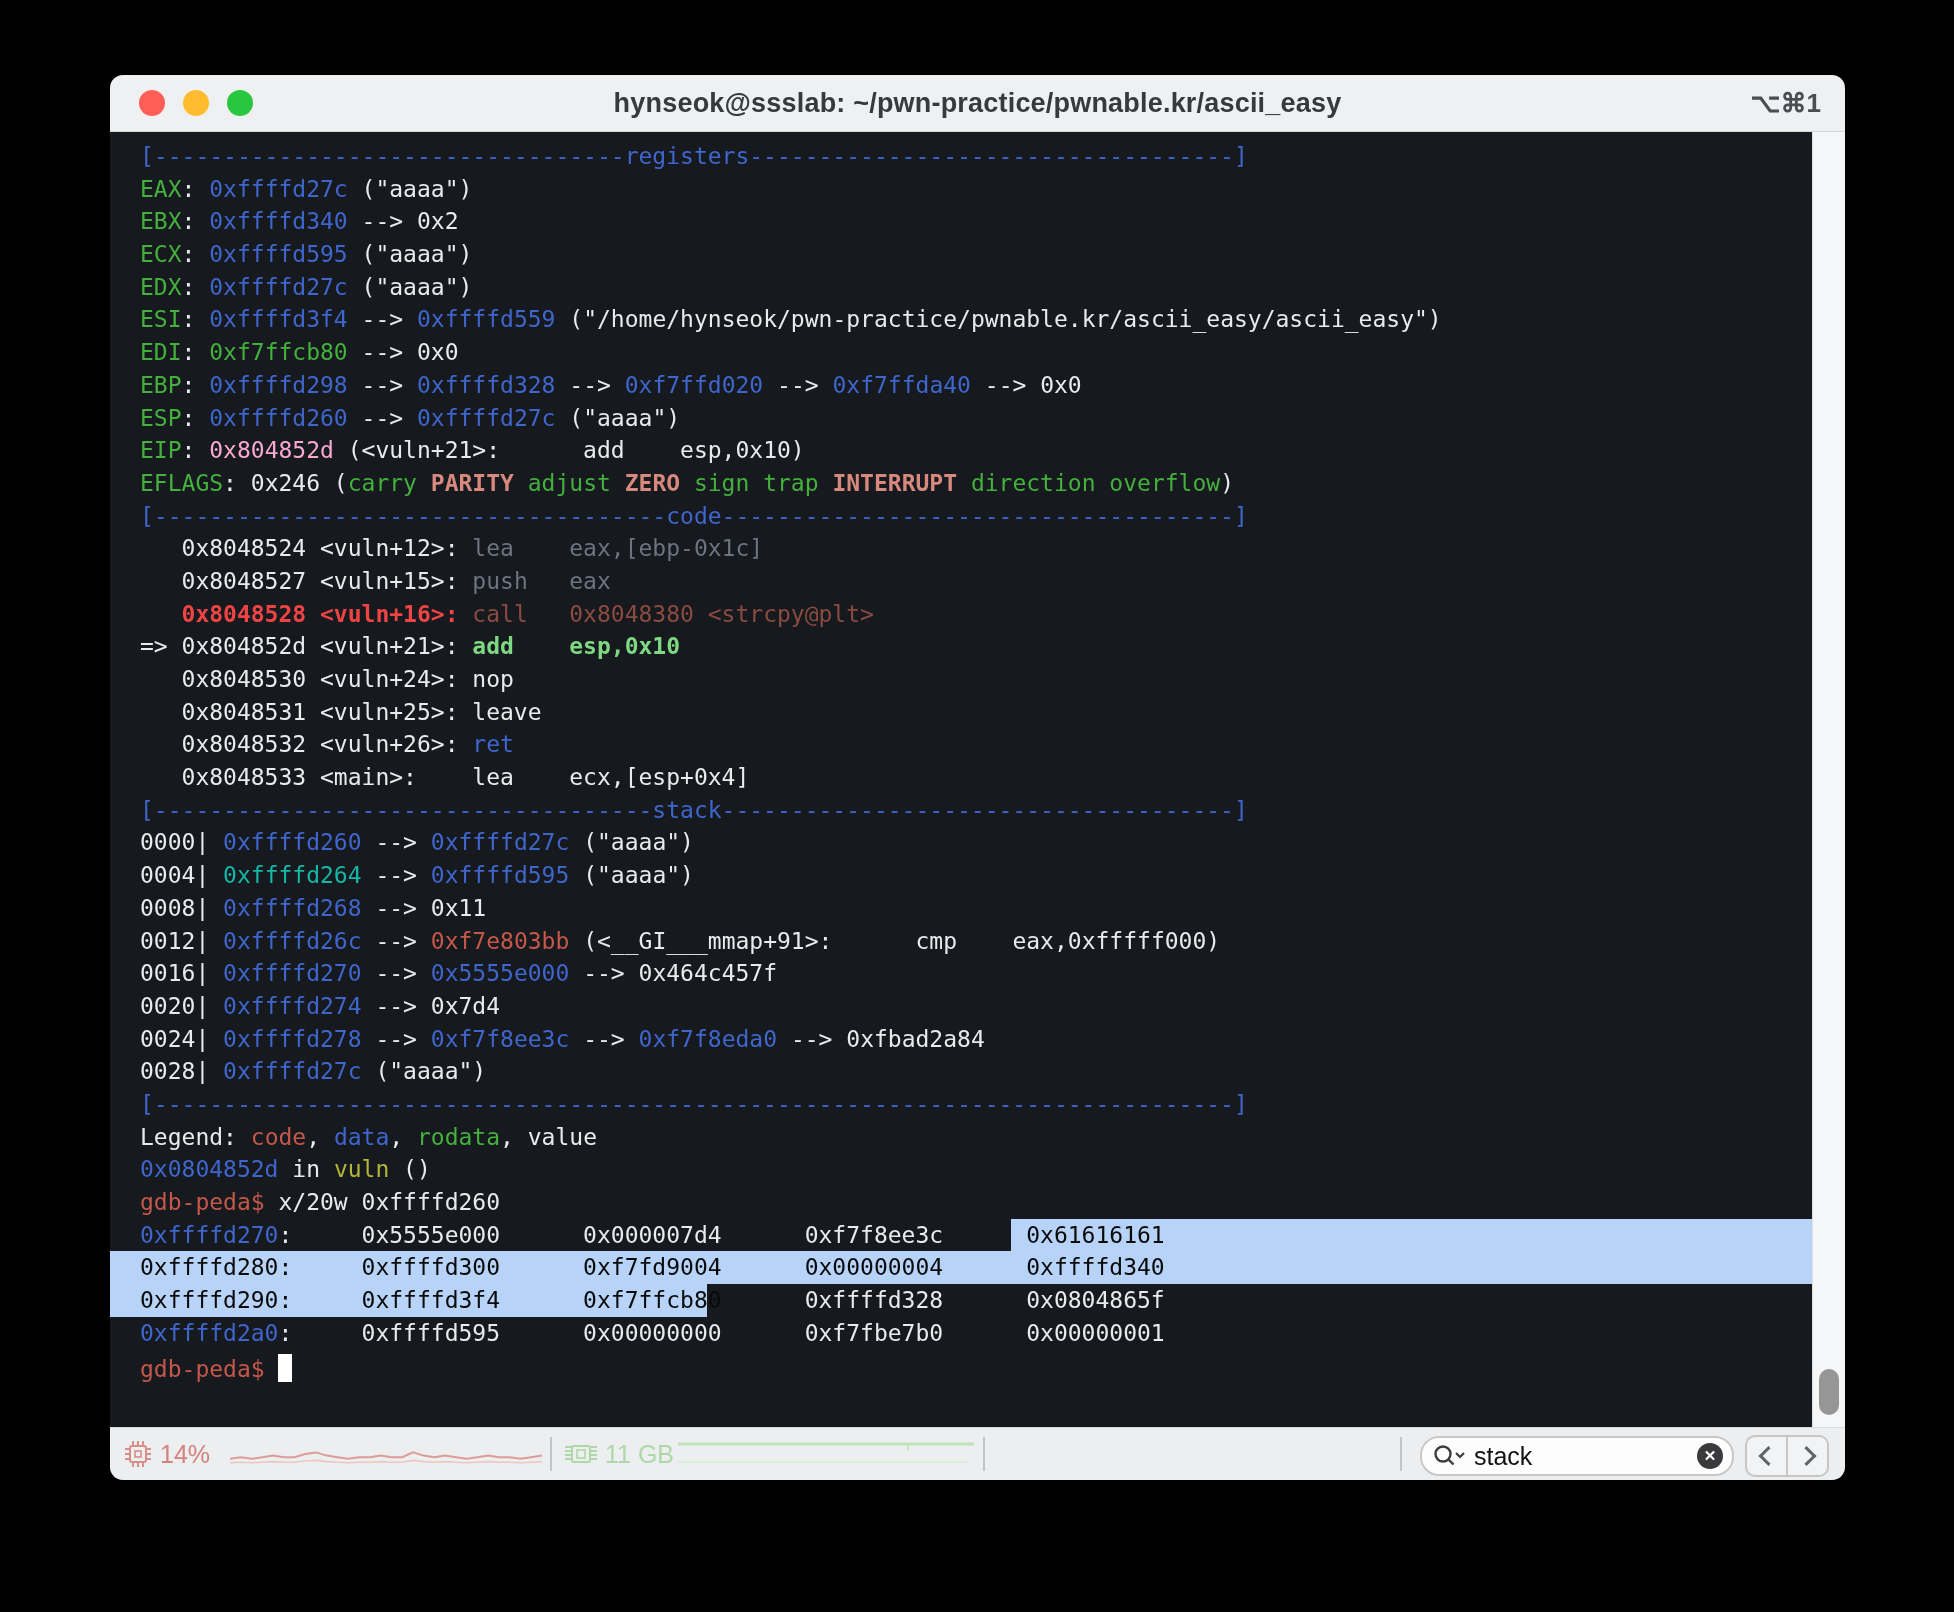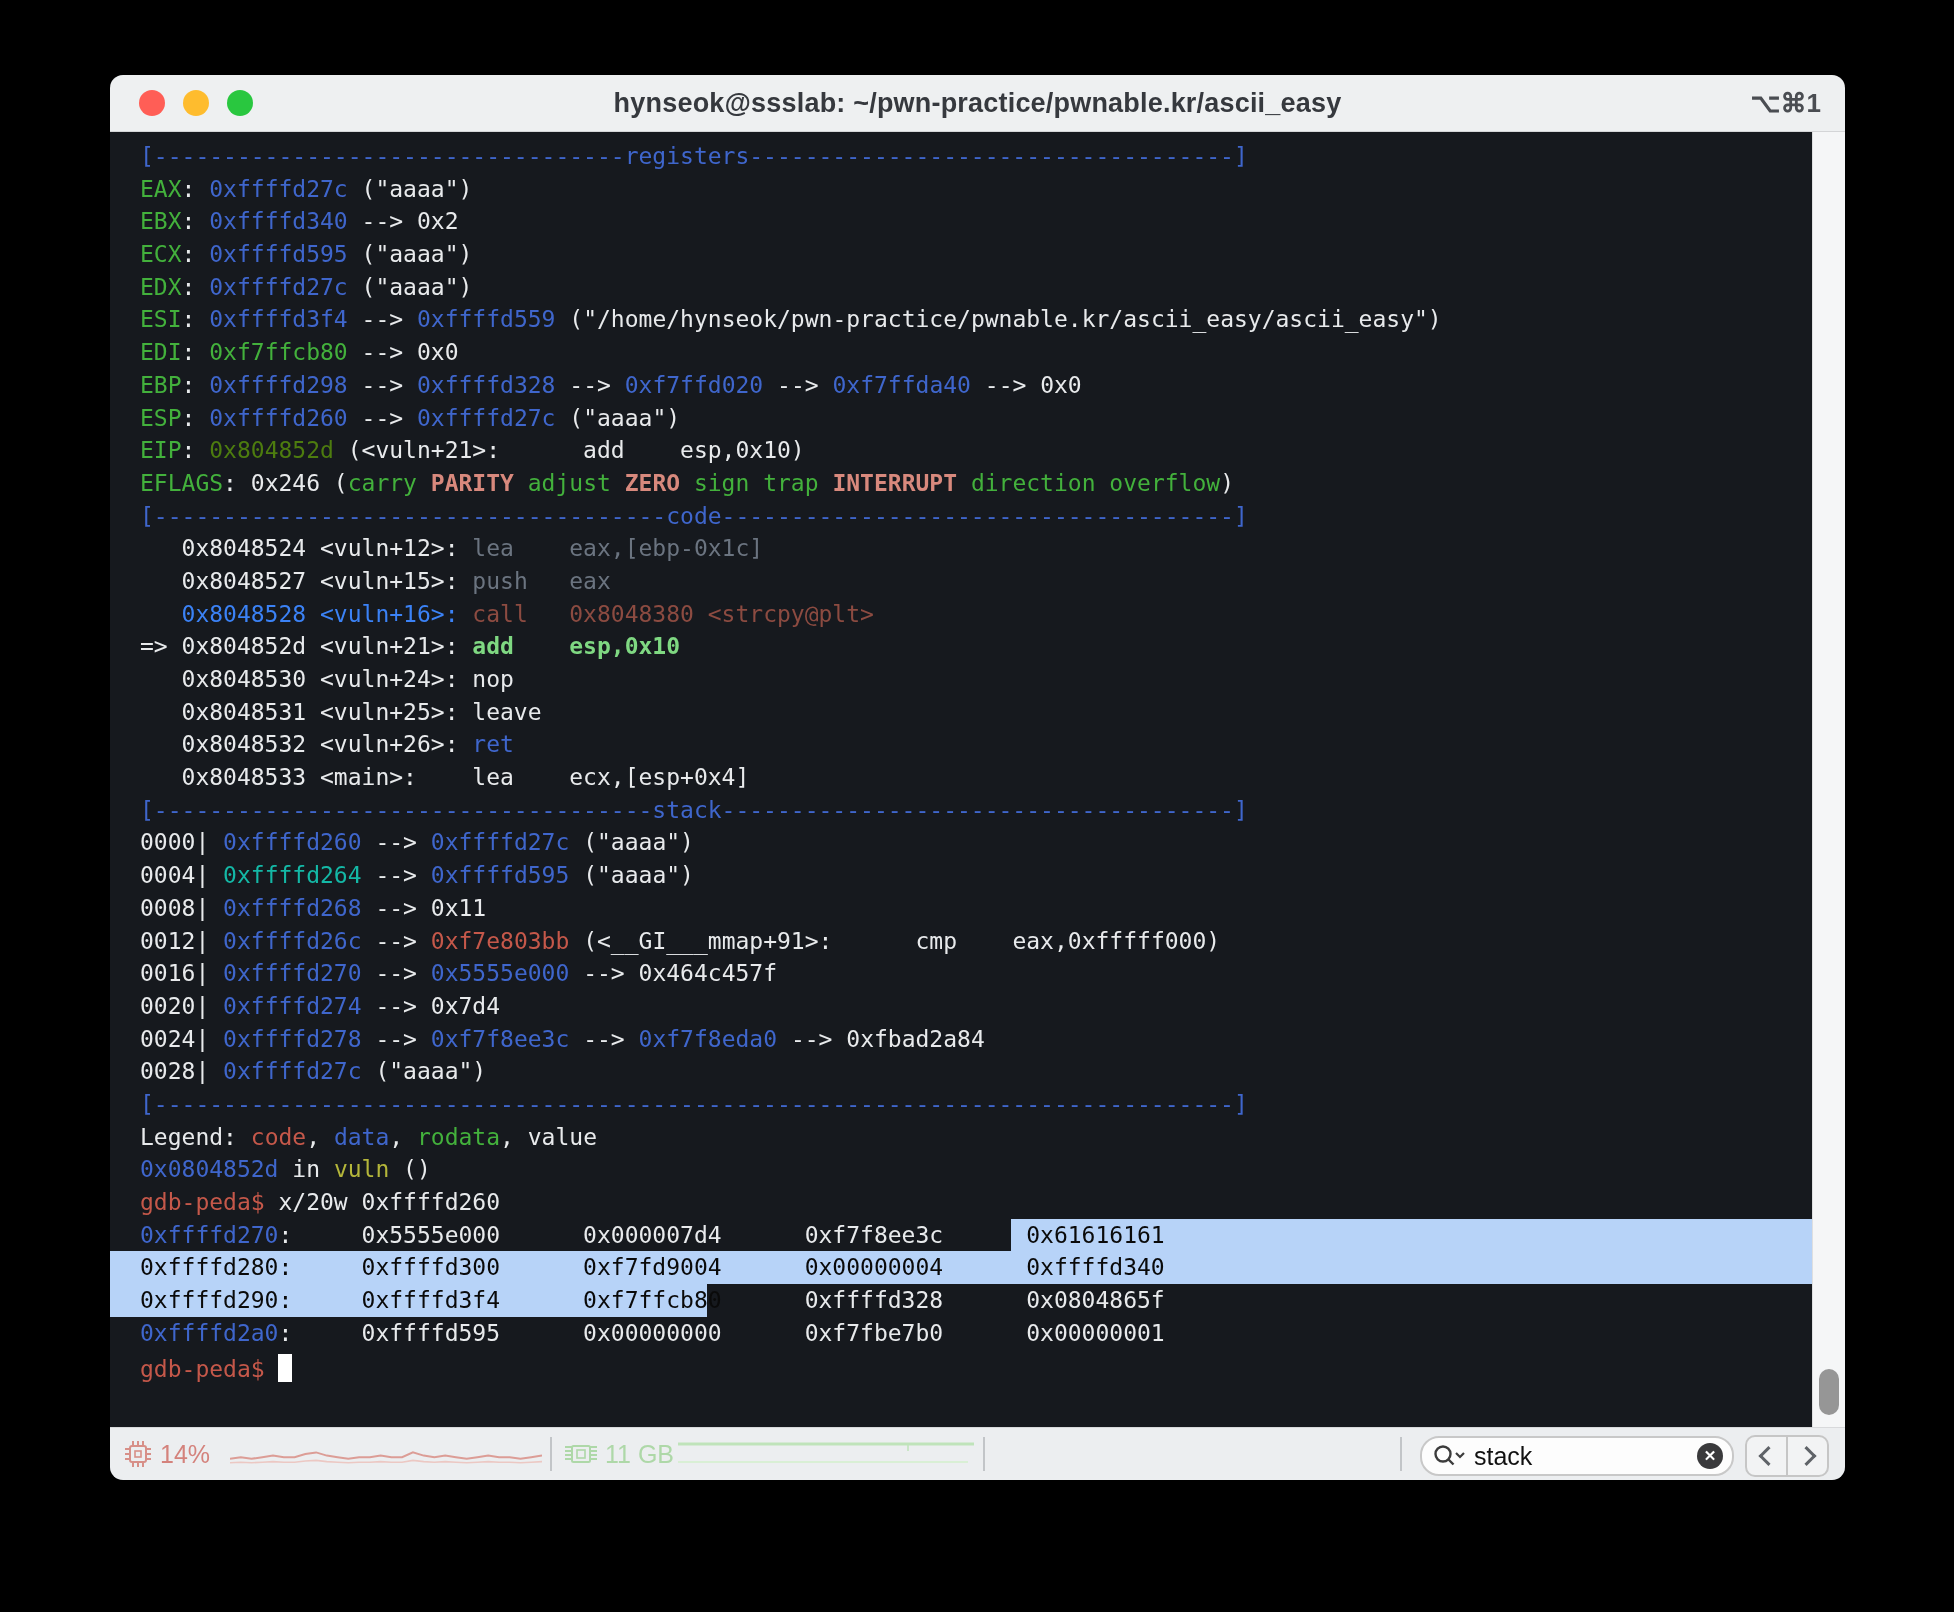--- a/index.html
+++ b/index.html
@@ -74,7 +74,7 @@
         <div class="line"><span class="seg" style="color: rgb(67, 177, 60);">EDI</span><span class="seg" style="color: rgb(232, 234, 236);">: </span><span class="seg" style="color: rgb(67, 177, 60);">0xf7ffcb80</span><span class="seg" style="color: rgb(232, 234, 236);"> --&gt; 0x0</span></div>
         <div class="line"><span class="seg" style="color: rgb(67, 177, 60);">EBP</span><span class="seg" style="color: rgb(232, 234, 236);">: </span><span class="seg" style="color: rgb(63, 102, 204);">0xffffd298</span><span class="seg" style="color: rgb(232, 234, 236);"> --&gt; </span><span class="seg" style="color: rgb(63, 102, 204);">0xffffd328</span><span class="seg" style="color: rgb(232, 234, 236);"> --&gt; </span><span class="seg" style="color: rgb(63, 102, 204);">0xf7ffd020</span><span class="seg" style="color: rgb(232, 234, 236);"> --&gt; </span><span class="seg" style="color: rgb(63, 102, 204);">0xf7ffda40</span><span class="seg" style="color: rgb(232, 234, 236);"> --&gt; 0x0</span></div>
         <div class="line"><span class="seg" style="color: rgb(67, 177, 60);">ESP</span><span class="seg" style="color: rgb(232, 234, 236);">: </span><span class="seg" style="color: rgb(63, 102, 204);">0xffffd260</span><span class="seg" style="color: rgb(232, 234, 236);"> --&gt; </span><span class="seg" style="color: rgb(63, 102, 204);">0xffffd27c</span><span class="seg" style="color: rgb(232, 234, 236);"> ("aaaa")</span></div>
-        <div class="line"><span class="seg" style="color: rgb(67, 177, 60);">EIP</span><span class="seg" style="color: rgb(232, 234, 236);">: </span><span class="seg" style="color: #4d7c0f;">0x804852d</span><span class="seg" style="color: rgb(232, 234, 236);"> (&lt;vuln+21&gt;:      add    esp,0x10)</span></div>
+        <div class="line"><span class="seg" style="color: rgb(67, 177, 60);">EIP</span><span class="seg" style="color: rgb(232, 234, 236);">: </span><span class="seg" style="color: #f9a8d4;">0x804852d</span><span class="seg" style="color: rgb(232, 234, 236);"> (&lt;vuln+21&gt;:      add    esp,0x10)</span></div>
         <div class="line"><span class="seg" style="color: rgb(67, 177, 60);">EFLAGS</span><span class="seg" style="color: rgb(232, 234, 236);">: 0x246 (</span><span class="seg" style="color: rgb(67, 177, 60);">carry </span><span class="seg" style="color: rgb(216, 137, 125); font-weight: bold;">PARITY</span><span class="seg" style="color: rgb(67, 177, 60);"> adjust </span><span class="seg" style="color: rgb(216, 137, 125); font-weight: bold;">ZERO</span><span class="seg" style="color: rgb(67, 177, 60);"> sign trap </span><span class="seg" style="color: rgb(216, 137, 125); font-weight: bold;">INTERRUPT</span><span class="seg" style="color: rgb(67, 177, 60);"> direction overflow</span><span class="seg" style="color: rgb(232, 234, 236);">)</span></div>
         <div class="line"><span class="seg" style="color: rgb(63, 102, 204);">[-------------------------------------code-------------------------------------]</span></div>
         <div class="line"><span class="seg" style="color: rgb(232, 234, 236);">   0x8048524 &lt;vuln+12&gt;: </span><span class="seg" style="color: rgb(107, 116, 128);">lea    eax,[ebp-0x1c]</span></div>

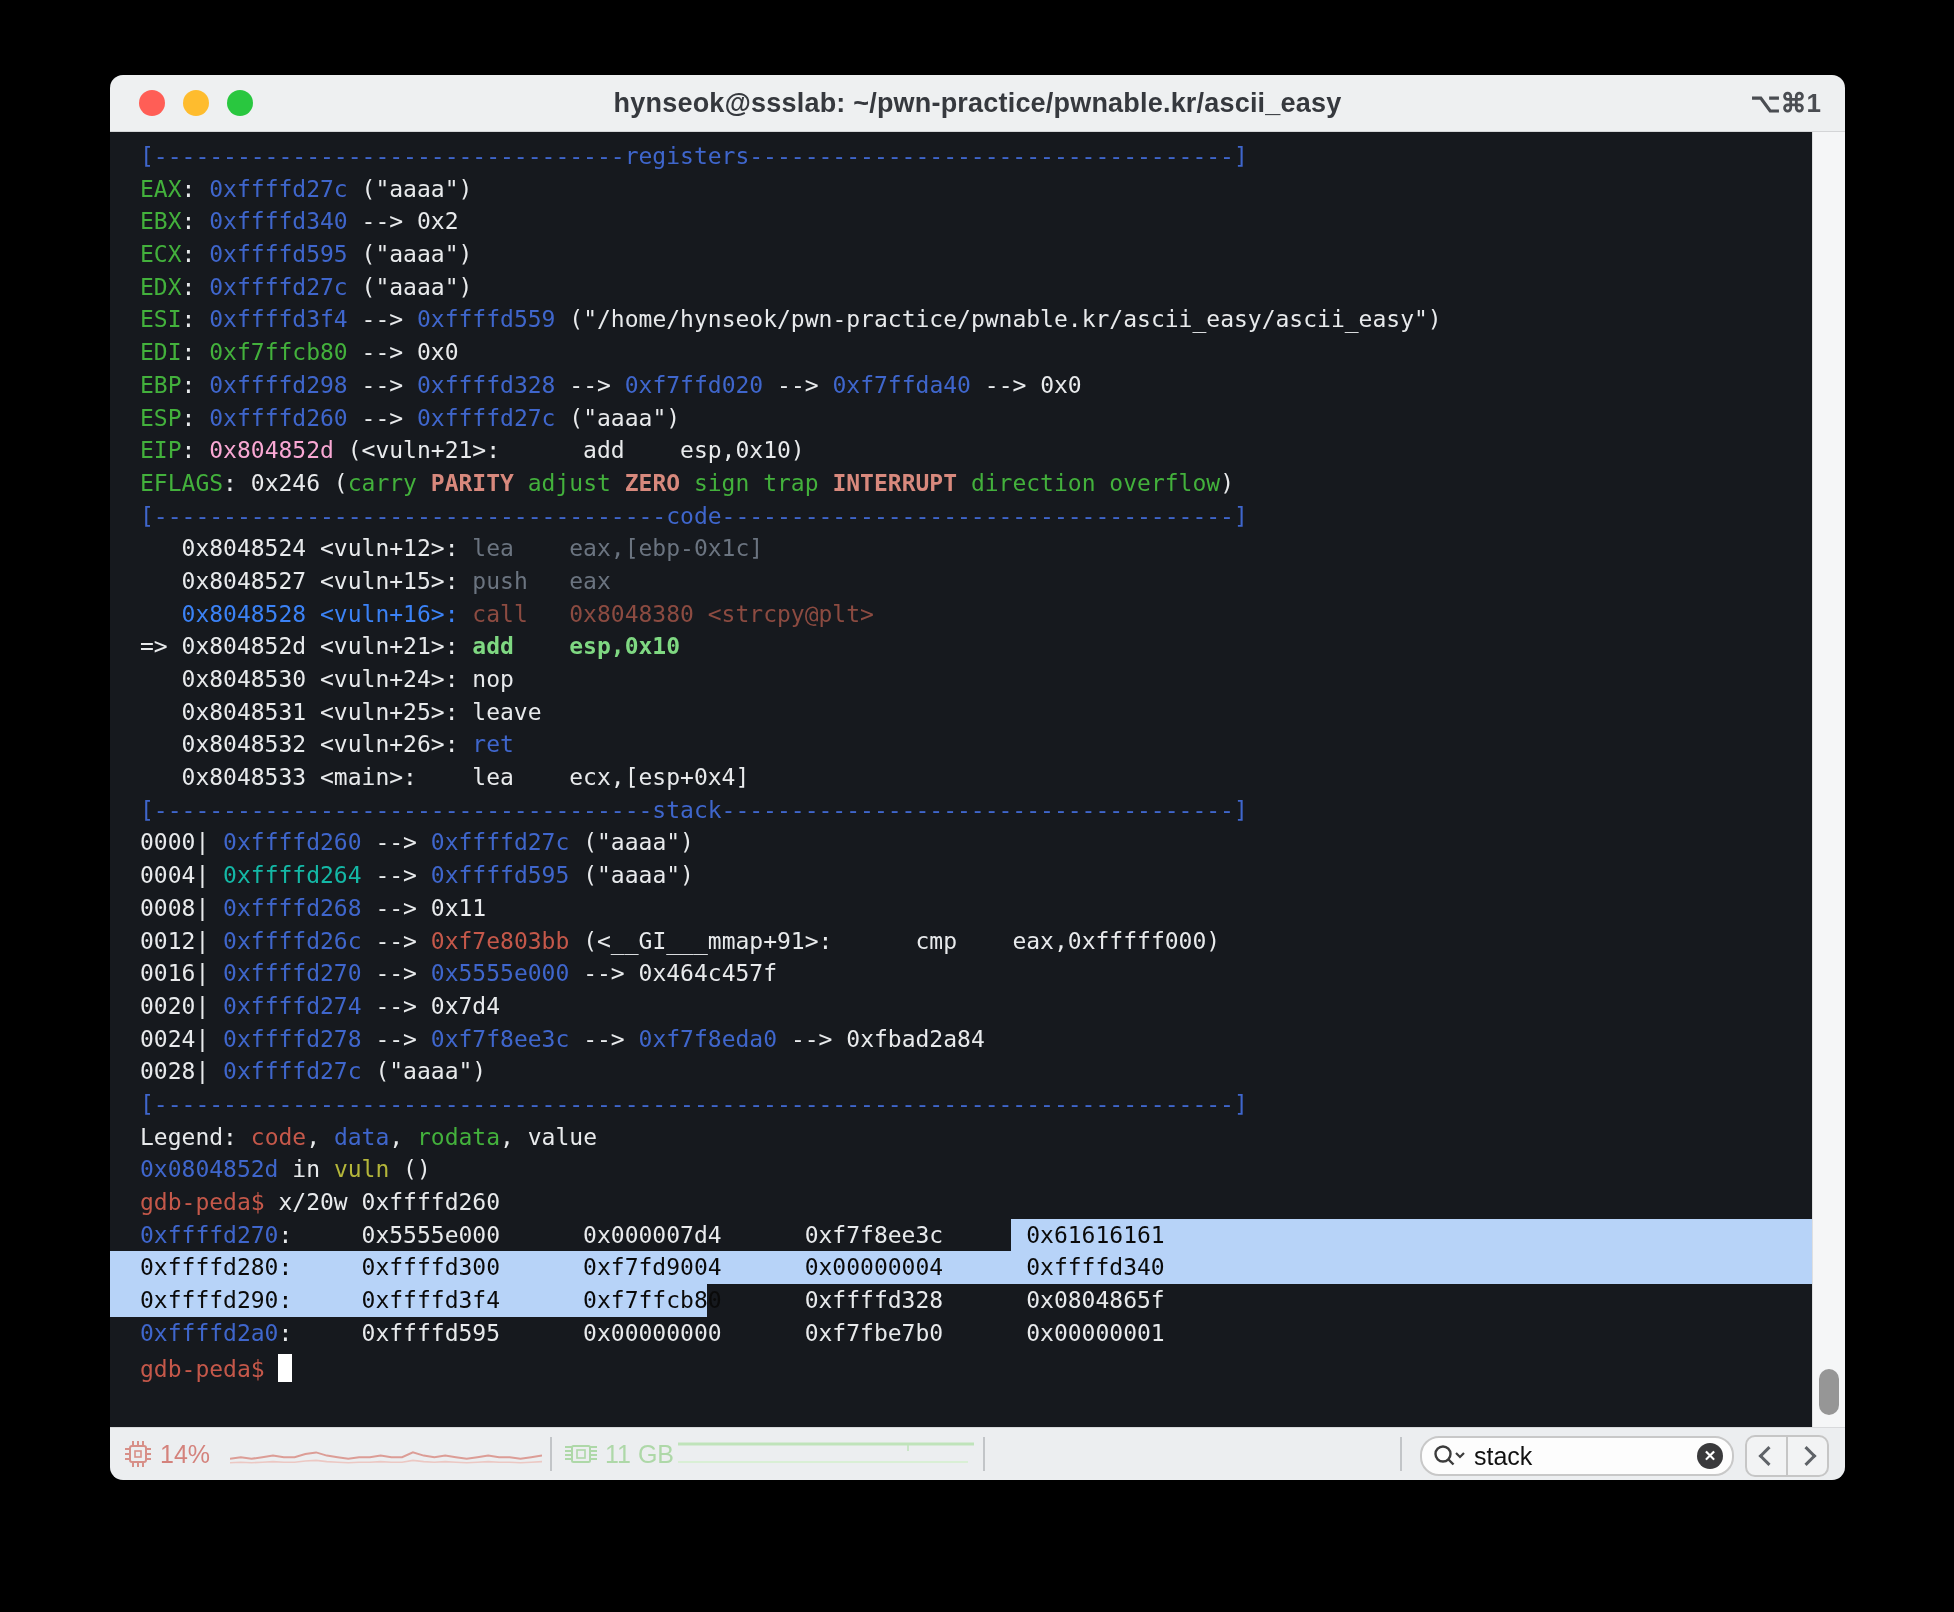--- a/index.html
+++ b/index.html
@@ -79,7 +79,7 @@
         <div class="line"><span class="seg" style="color: rgb(63, 102, 204);">[-------------------------------------code-------------------------------------]</span></div>
         <div class="line"><span class="seg" style="color: rgb(232, 234, 236);">   0x8048524 &lt;vuln+12&gt;: </span><span class="seg" style="color: rgb(107, 116, 128);">lea    eax,[ebp-0x1c]</span></div>
         <div class="line"><span class="seg" style="color: rgb(232, 234, 236);">   0x8048527 &lt;vuln+15&gt;: </span><span class="seg" style="color: rgb(107, 116, 128);">push   eax</span></div>
-        <div class="line"><span class="seg" style="color: #3b82f6;">   0x8048528 &lt;vuln+16&gt;: </span><span class="seg" style="color: rgb(140, 75, 65);">call   0x8048380 &lt;strcpy@plt&gt;</span></div>
+        <div class="line"><span class="seg" style="color: #ef4444; font-weight: bold;">   0x8048528 &lt;vuln+16&gt;: </span><span class="seg" style="color: rgb(140, 75, 65);">call   0x8048380 &lt;strcpy@plt&gt;</span></div>
         <div class="line"><span class="seg" style="color: rgb(232, 234, 236);">=&gt; 0x804852d &lt;vuln+21&gt;: </span><span class="seg" style="color: rgb(127, 216, 130); font-weight: bold;">add    esp,0x10</span></div>
         <div class="line"><span class="seg" style="color: rgb(232, 234, 236);">   0x8048530 &lt;vuln+24&gt;: nop</span></div>
         <div class="line"><span class="seg" style="color: rgb(232, 234, 236);">   0x8048531 &lt;vuln+25&gt;: leave</span></div>

